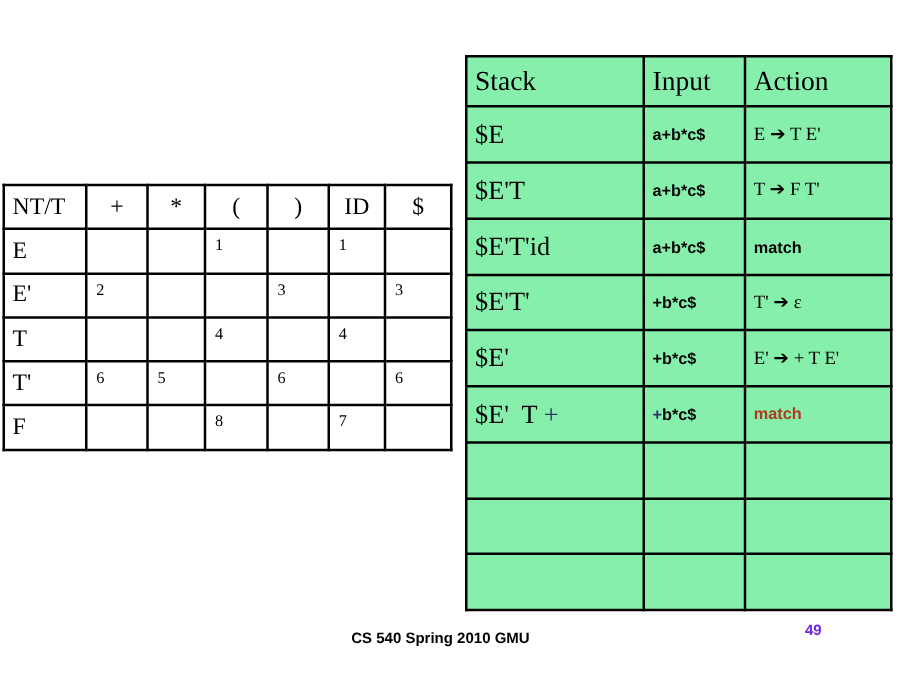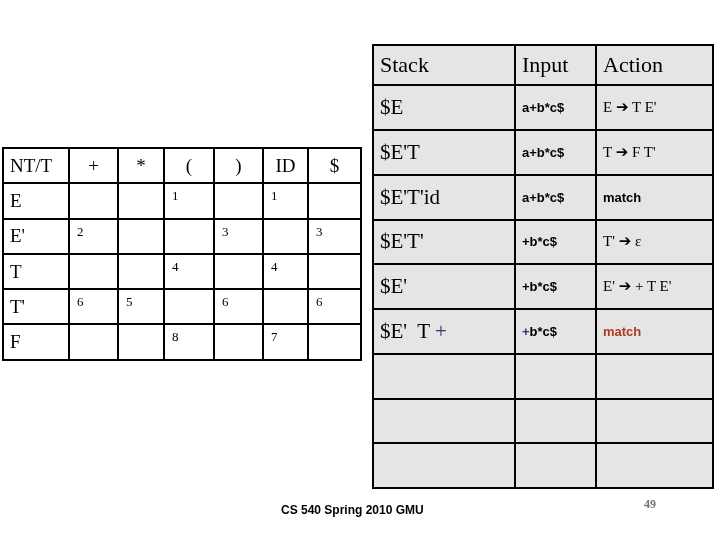--- a/index.html
+++ b/index.html
@@ -77,7 +77,7 @@
     text-align: left;
     vertical-align: middle;
     font-weight: normal;
-    background: #e5e5e5;
+    background: #86efac;
   }
   #trace-table col.t0 { width: 142px; }
   #trace-table col.t1 { width: 81px; }

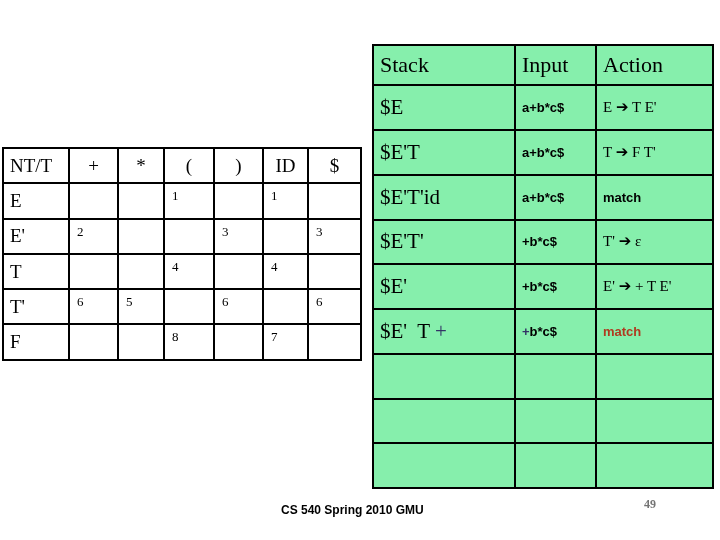--- a/index.html
+++ b/index.html
@@ -142,10 +142,10 @@
     position: absolute;
     left: 644px;
     top: 497px;
-    font-family: Liberation Serif, serif;
+    font-family: Liberation Sans, sans-serif;
     font-size: 12px;
     font-weight: bold;
-    color: #737373;
+    color: #6d28d9;
   }
 </style>
 </head>

